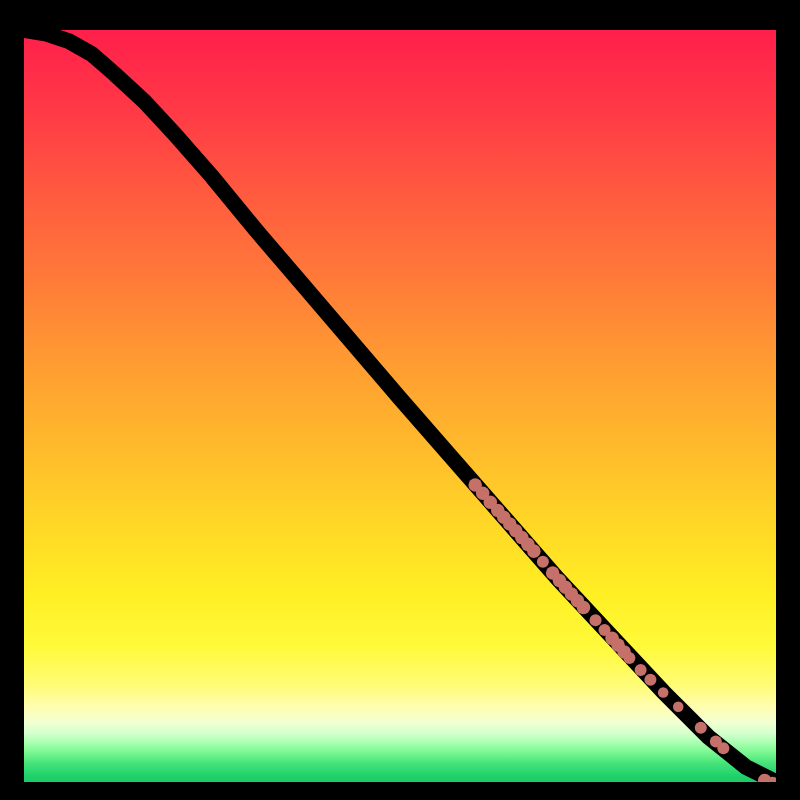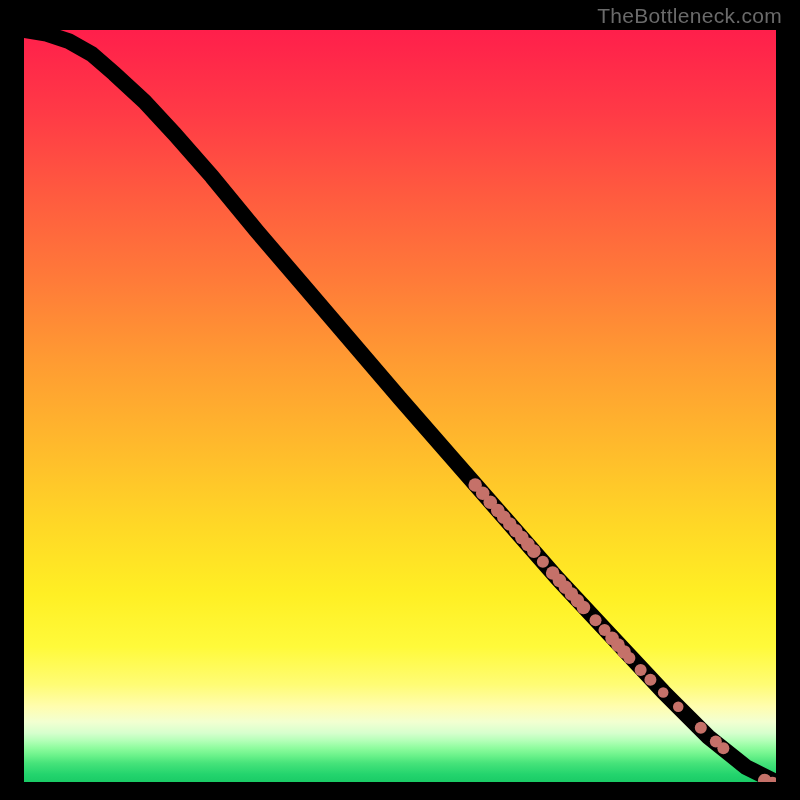--- a/index.html
+++ b/index.html
@@ -88,7 +88,6 @@
 
 <div class="outer-frame">
 
-  <div class="watermark">TheBottleneck.com</div>
 
   <div class="plot-area">
     <svg viewBox="0 0 100 100" preserveAspectRatio="none">

